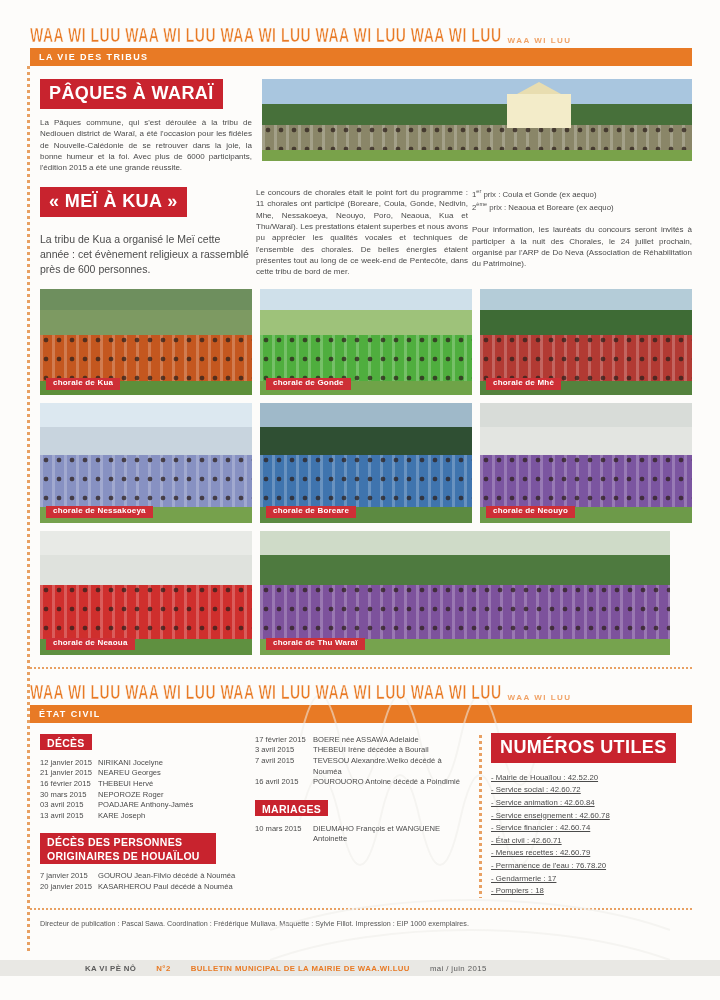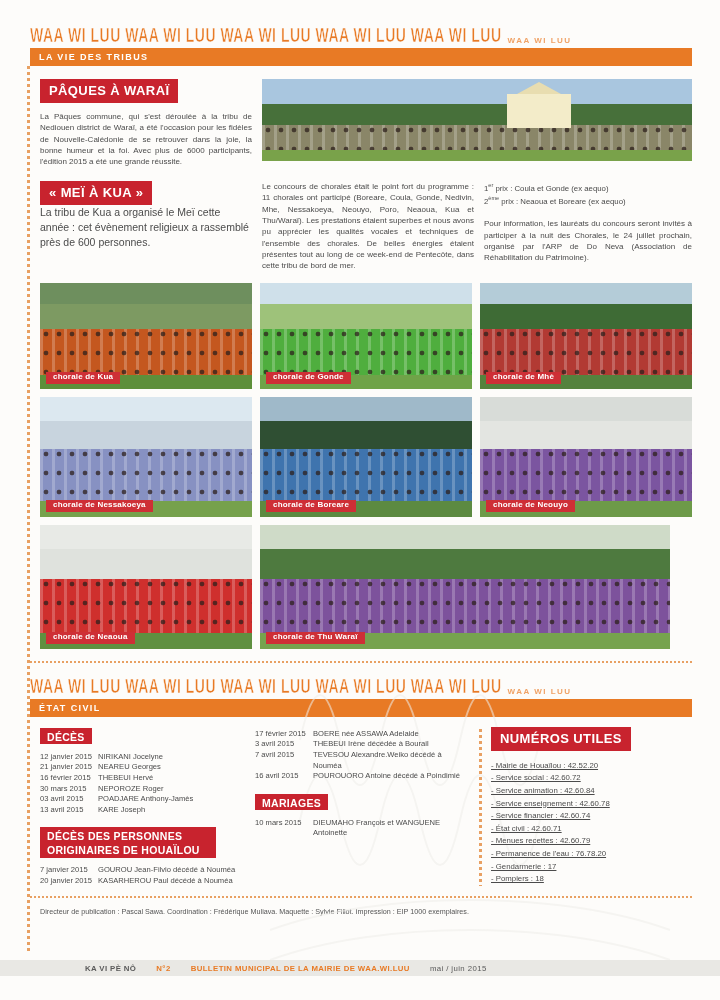--- a/index.html
+++ b/index.html
@@ -42,7 +42,7 @@
   .row1 { display:flex; gap:10px; }
   .col-paques { width:212px; flex:none; }
   .red-box { display:inline-block; background:#c8232e; color:#fff; font-weight:bold; }
-  .title-lg { font-size:13px; padding:4px 9px 5px; letter-spacing:0.4px; }
+  .title-lg { font-size:18px; padding:4px 9px 5px; letter-spacing:0.4px; }
   .title-md { font-size:10.5px; padding:3px 7px 0; letter-spacing:0.3px; line-height:1.3; }
   .body-txt { font-size:8px; line-height:1.42; margin-top:8px; }
   .just { text-align:justify; }

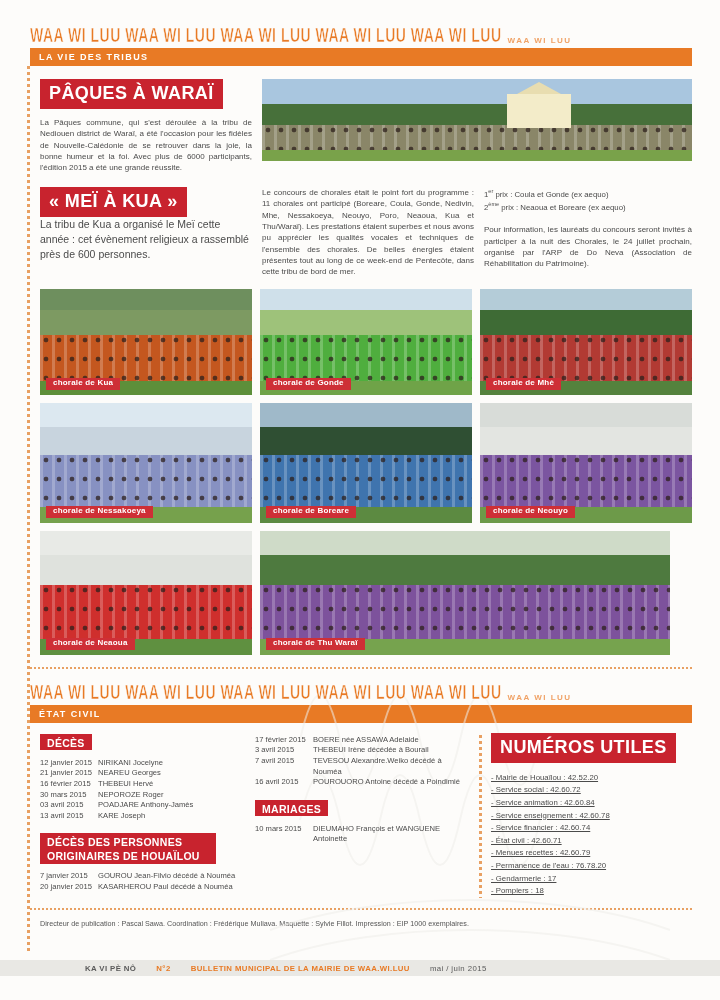--- a/index.html
+++ b/index.html
@@ -46,7 +46,7 @@
   .title-md { font-size:10.5px; padding:3px 7px 0; letter-spacing:0.3px; line-height:1.3; }
   .body-txt { font-size:8px; line-height:1.42; margin-top:8px; }
   .just { text-align:justify; }
-  .row2 { display:flex; gap:10px; margin-top:13px; }
+  .row2 { display:flex; gap:4px; margin-top:13px; }
   .row2 .c1 { width:212px; flex:none; }
   .row2 .c2 { width:212px; flex:none; }
   .row2 .c3 { flex:1; }

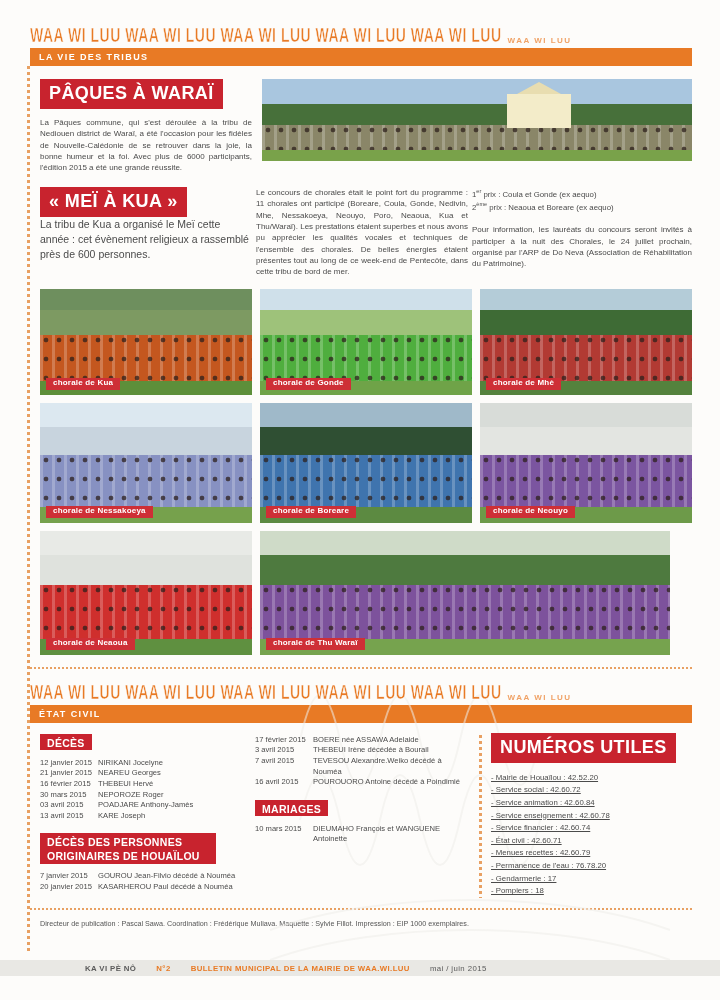--- a/index.html
+++ b/index.html
@@ -50,7 +50,7 @@
   .row2 .c1 { width:212px; flex:none; }
   .row2 .c2 { width:212px; flex:none; }
   .row2 .c3 { flex:1; }
-  .mei-body { font-size:10.5px; line-height:1.45; margin-top:0; color:#4b4b4b; }
+  .mei-body { font-size:10.5px; line-height:1.45; margin-top:15px; color:#4b4b4b; }
   .prix-line { font-size:7.8px; line-height:1.55; }
   .prix-line sup { font-size:5.5px; }
   

